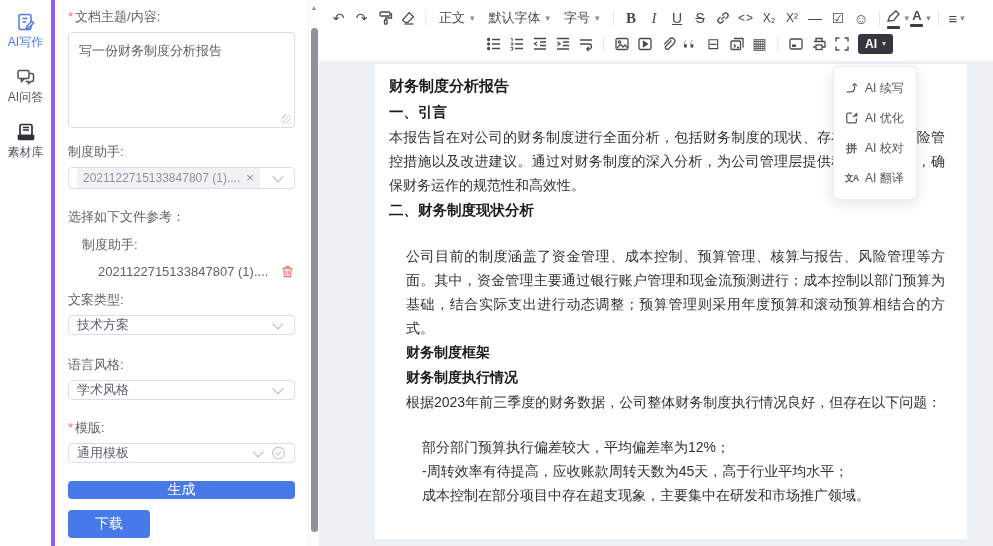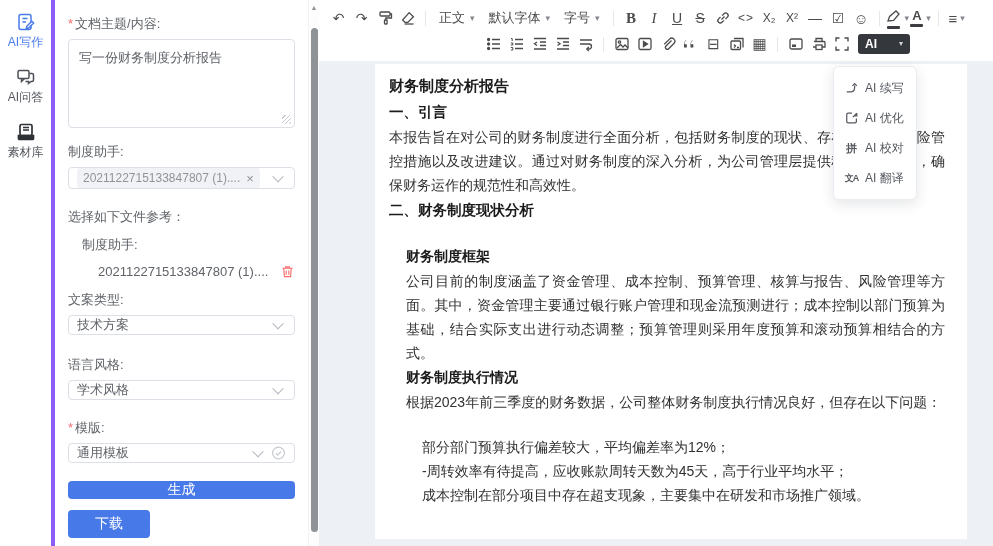--- a/index.html
+++ b/index.html
@@ -14,7 +14,7 @@
   .nav-item.active { color:#4a7bea; }
 
   
-  .panel { width:253px; flex:none; background:#fff; padding:16px 13px 8px; font-size:13px; color:#5f6368; display:flex; flex-direction:column; }
+  .panel { width:253px; flex:none; background:#fff; padding:9px 13px 8px; font-size:13px; color:#5f6368; display:flex; flex-direction:column; }
   .flabel { line-height:16px; margin-bottom:7px; }
   .star { color:#f56c6c; margin-right:2px; }
   .topic-input { width:100%; height:146px; border:1px solid #dcdfe6; border-radius:4px; padding:8px 10px; font:13px/1.6 "Liberation Sans","DejaVu Sans",sans-serif; color:#5f6368; resize:none; outline:none;

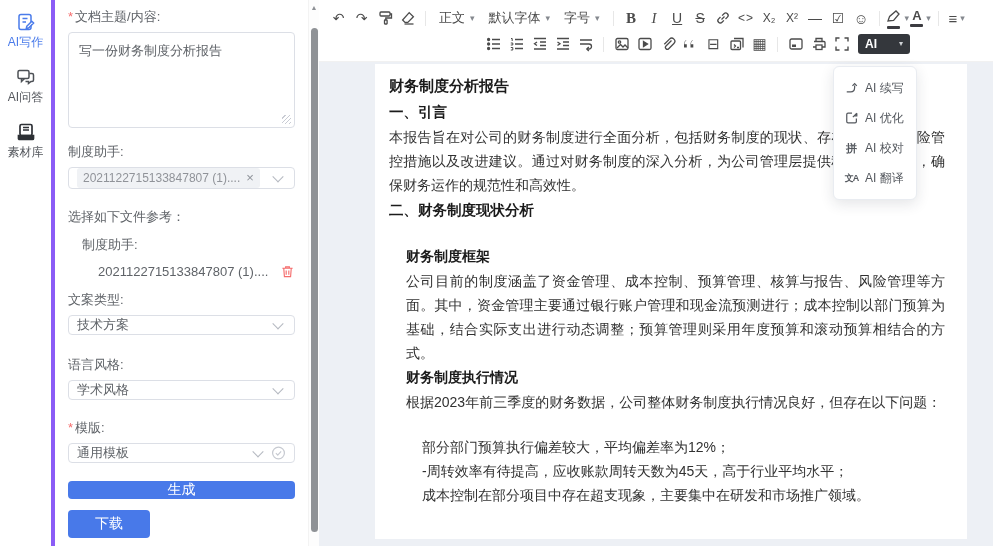--- a/index.html
+++ b/index.html
@@ -56,7 +56,7 @@
   .stack { display:flex; flex-direction:column; align-items:center; line-height:1; gap:2px; }
   .color-bar { width:13px; height:3px; background:#3c3c41; border-radius:1px; }
   .fontA { font-size:13px; font-weight:bold; }
-  .ai-btn { background:#34373c; color:#fff; border-radius:3px; height:20px; padding:0 7px; font-size:12px; font-weight:bold; display:flex; align-items:center; gap:22px; margin-left:5px; cursor:pointer; }
+  .ai-btn { background:#34373c; color:#fff; border-radius:3px; height:20px; padding:0 7px; font-size:12px; font-weight:bold; display:flex; align-items:center; gap:5px; margin-left:5px; cursor:pointer; }
   .ai-btn .caret { color:#cfd2d6; font-size:8px; }
 
   .canvas { flex:1; min-height:0; padding:2px 26px 7px 56px; }

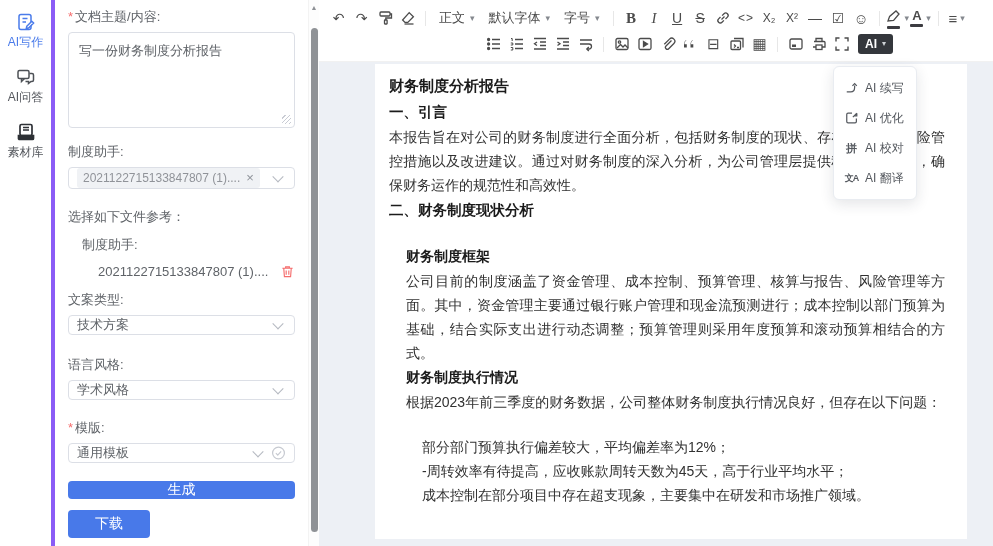--- a/index.html
+++ b/index.html
@@ -332,8 +332,8 @@
           <div class="doc-block b-p">本报告旨在对公司的财务制度进行全面分析，包括财务制度的现状、存在的问题、风险管控措施以及改进建议。通过对财务制度的深入分析，为公司管理层提供科学决策依据，确保财务运作的规范性和高效性。</div>
           <div class="doc-block b-h2">二、财务制度现状分析</div>
           <div class="doc-block b-gap"></div>
+          <div class="doc-block b-p2">公司目前的制度涵盖了资金管理、成本控制、预算管理、核算与报告、风险管理等方面。其中，资金管理主要通过银行账户管理和现金流预测进行；成本控制以部门预算为基础，结合实际支出进行动态调整；预算管理则采用年度预算和滚动预算相结合的方式。</div>
           <div class="doc-block b-h3">财务制度框架</div>
-          <div class="doc-block b-p2">公司目前的制度涵盖了资金管理、成本控制、预算管理、核算与报告、风险管理等方面。其中，资金管理主要通过银行账户管理和现金流预测进行；成本控制以部门预算为基础，结合实际支出进行动态调整；预算管理则采用年度预算和滚动预算相结合的方式。</div>
           <div class="doc-block b-h3">财务制度执行情况</div>
           <div class="doc-block b-p2">根据2023年前三季度的财务数据，公司整体财务制度执行情况良好，但存在以下问题：</div>
           <div class="doc-block b-gap"></div>

